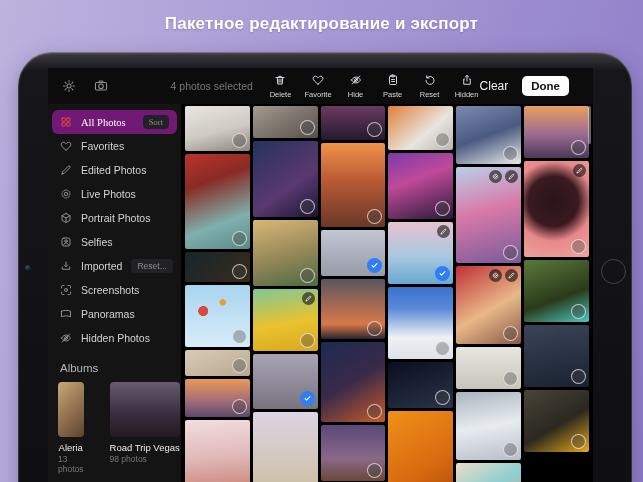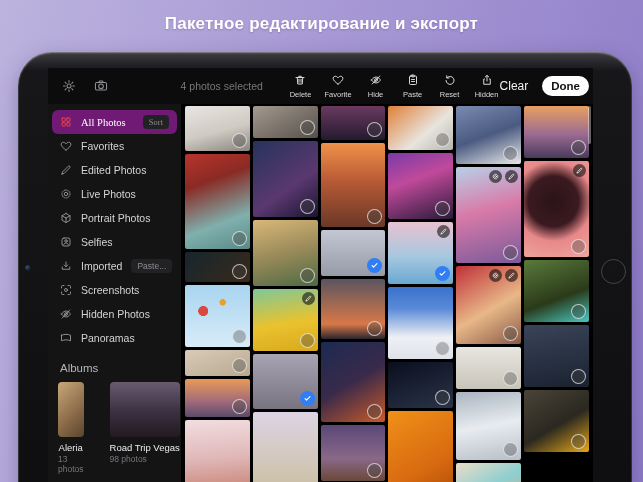--- a/index.html
+++ b/index.html
@@ -38,8 +38,8 @@
   .tb-btn span{font-size:7.5px;color:#d8d8db;}
   .tb-spacer{flex:1;}
   .tb-clear{color:#f2f2f4;font-size:12px;margin-right:14px;cursor:pointer;}
-  .tb-done{background:#fdfdfd;color:#111;font-size:11.5px;font-weight:bold;border-radius:10px;
-    padding:4px 9px;margin-right:4px;cursor:pointer;}
+  .tb-done{background:#fdfdfd;color:#111;font-size:11.5px;font-weight:bold;border-radius:5px;
+    padding:4px 9px;margin-right:24px;cursor:pointer;}
   
   .app-body{flex:1;display:flex;min-height:0;}
   .sidebar{width:133px;flex:0 0 133px;background:#141415;padding:6px 0 0 0;overflow:hidden;}

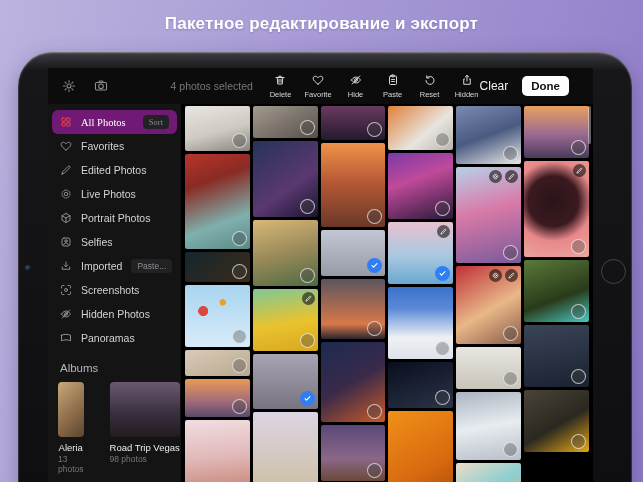--- a/index.html
+++ b/index.html
@@ -213,7 +213,7 @@
                 </svg>
               </span>
               <span>Imported</span>
-              <span class="sb-chip">Paste...</span>
+              <span class="sb-chip">Reset...</span>
             </div>
             <div class="sb-item">
               <span class="sicon">

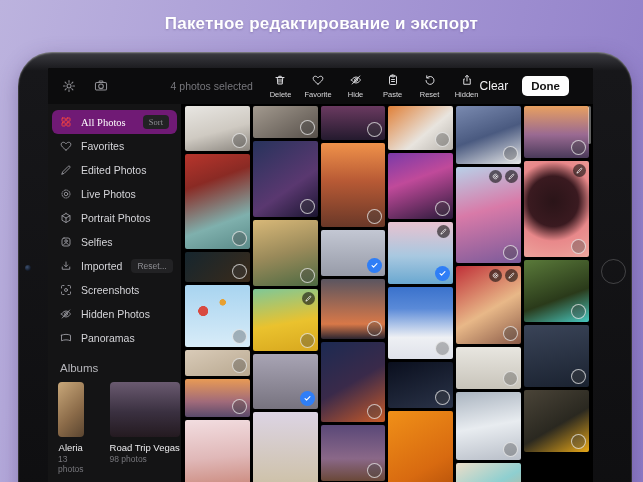--- a/index.html
+++ b/index.html
@@ -227,20 +227,20 @@
             <div class="sb-item">
               <span class="sicon">
                 <svg viewBox="0 0 24 24" width="12" height="12" fill="none" stroke="currentColor" stroke-width="1.8" stroke-linecap="round" stroke-linejoin="round">
+                  <path d="M3 6.5c3-1.2 6-1.8 9-1.8s6 .6 9 1.8v11c-3-1.2-6-1.8-9-1.8s-6 .6-9 1.8v-11z"></path>
+                </svg>
+              </span>
+              <span>Panoramas</span>
+            </div>
+            <div class="sb-item">
+              <span class="sicon">
+                <svg viewBox="0 0 24 24" width="12" height="12" fill="none" stroke="currentColor" stroke-width="1.8" stroke-linecap="round" stroke-linejoin="round">
                   <path d="M3 12s3.5-6 9-6 9 6 9 6-3.5 6-9 6-9-6-9-6z"></path>
                   <circle cx="12" cy="12" r="2.8"></circle>
                   <path d="M4.5 20L19.5 4"></path>
                 </svg>
               </span>
               <span>Hidden Photos</span>
-            </div>
-            <div class="sb-item">
-              <span class="sicon">
-                <svg viewBox="0 0 24 24" width="12" height="12" fill="none" stroke="currentColor" stroke-width="1.8" stroke-linecap="round" stroke-linejoin="round">
-                  <path d="M3 6.5c3-1.2 6-1.8 9-1.8s6 .6 9 1.8v11c-3-1.2-6-1.8-9-1.8s-6 .6-9 1.8v-11z"></path>
-                </svg>
-              </span>
-              <span>Panoramas</span>
             </div>
           </div>
         <div class="sb-albums-header">Albums</div>

